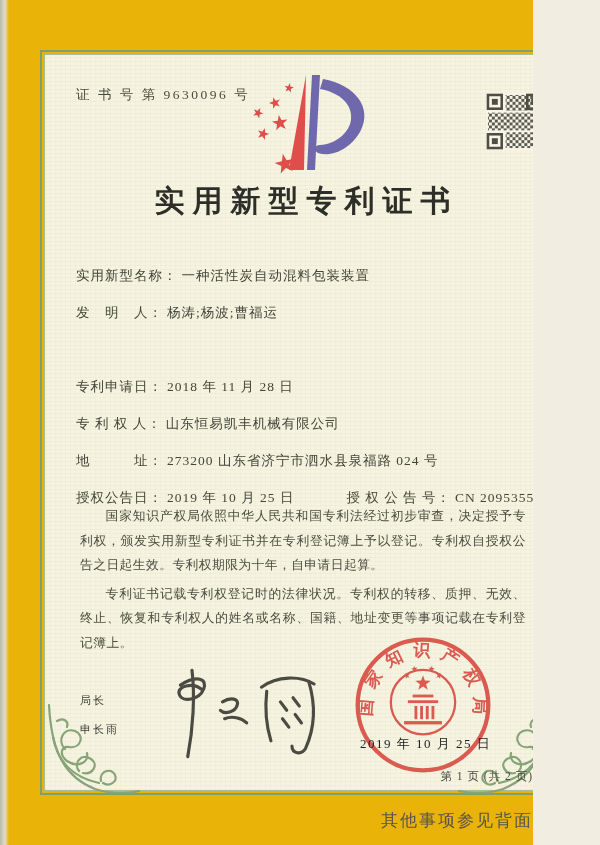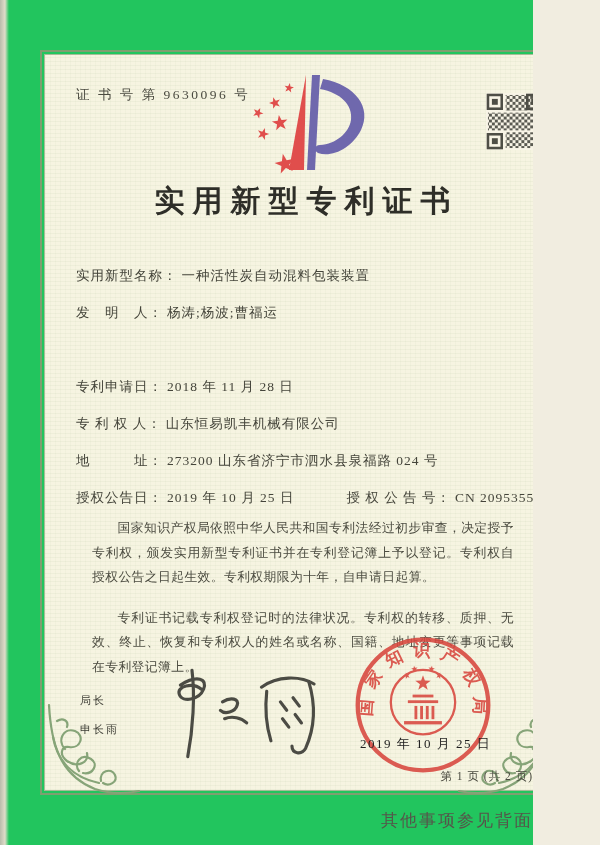--- a/index.html
+++ b/index.html
@@ -3,7 +3,7 @@
 <meta charset="utf-8">
 <style>
   html,body{margin:0;padding:0;background:#f1ede0;}
-  .page{position:relative;width:533px;height:845px;background:#22c55e;overflow:hidden;
+  .page{position:relative;width:533px;height:845px;background:#eab308;overflow:hidden;
         font-family:"Liberation Serif","DejaVu Serif",serif;color:#3d3d35;}
   .scan-edge{position:absolute;left:0;top:0;width:9px;height:100%;
         background:linear-gradient(90deg,#b9bcab 0,#dfdcc9 55%,rgba(0,0,0,0) 100%);}

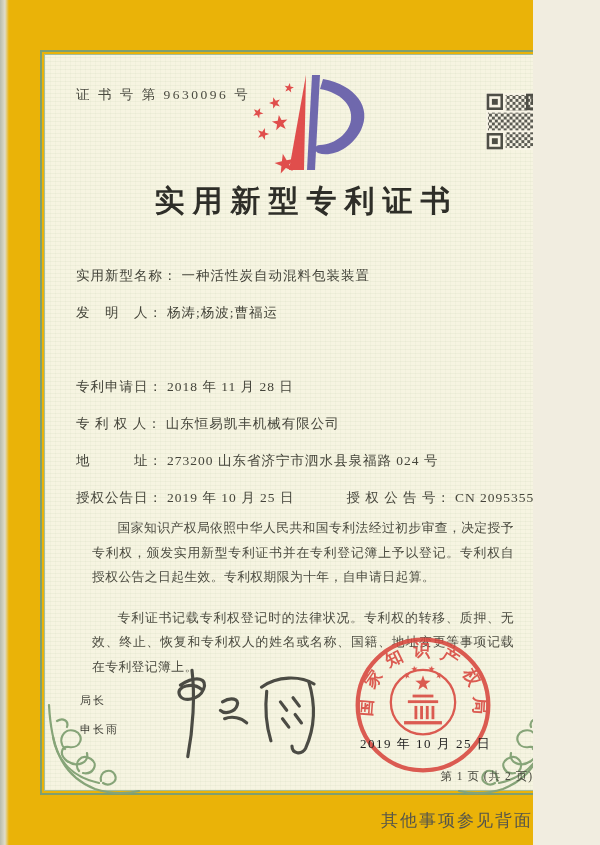--- a/index.html
+++ b/index.html
@@ -23,7 +23,7 @@
   .fvalue{margin-left:4px;}
   .grant-gap{display:inline-block;width:52px;}
   .paras{position:absolute;left:76px;top:500px;width:454px;z-index:3;}
-  .paras p{margin:16px;text-indent:2em;font-size:12.8px;line-height:1.92;
+  .paras p{margin:4px;text-indent:2em;font-size:12.8px;line-height:1.92;
         text-align:justify;color:#4c4c41;letter-spacing:.4px;}
   .signer{position:absolute;left:80px;top:686px;font-size:11px;line-height:29px;
         letter-spacing:2px;color:#3c3c34;z-index:4;}

